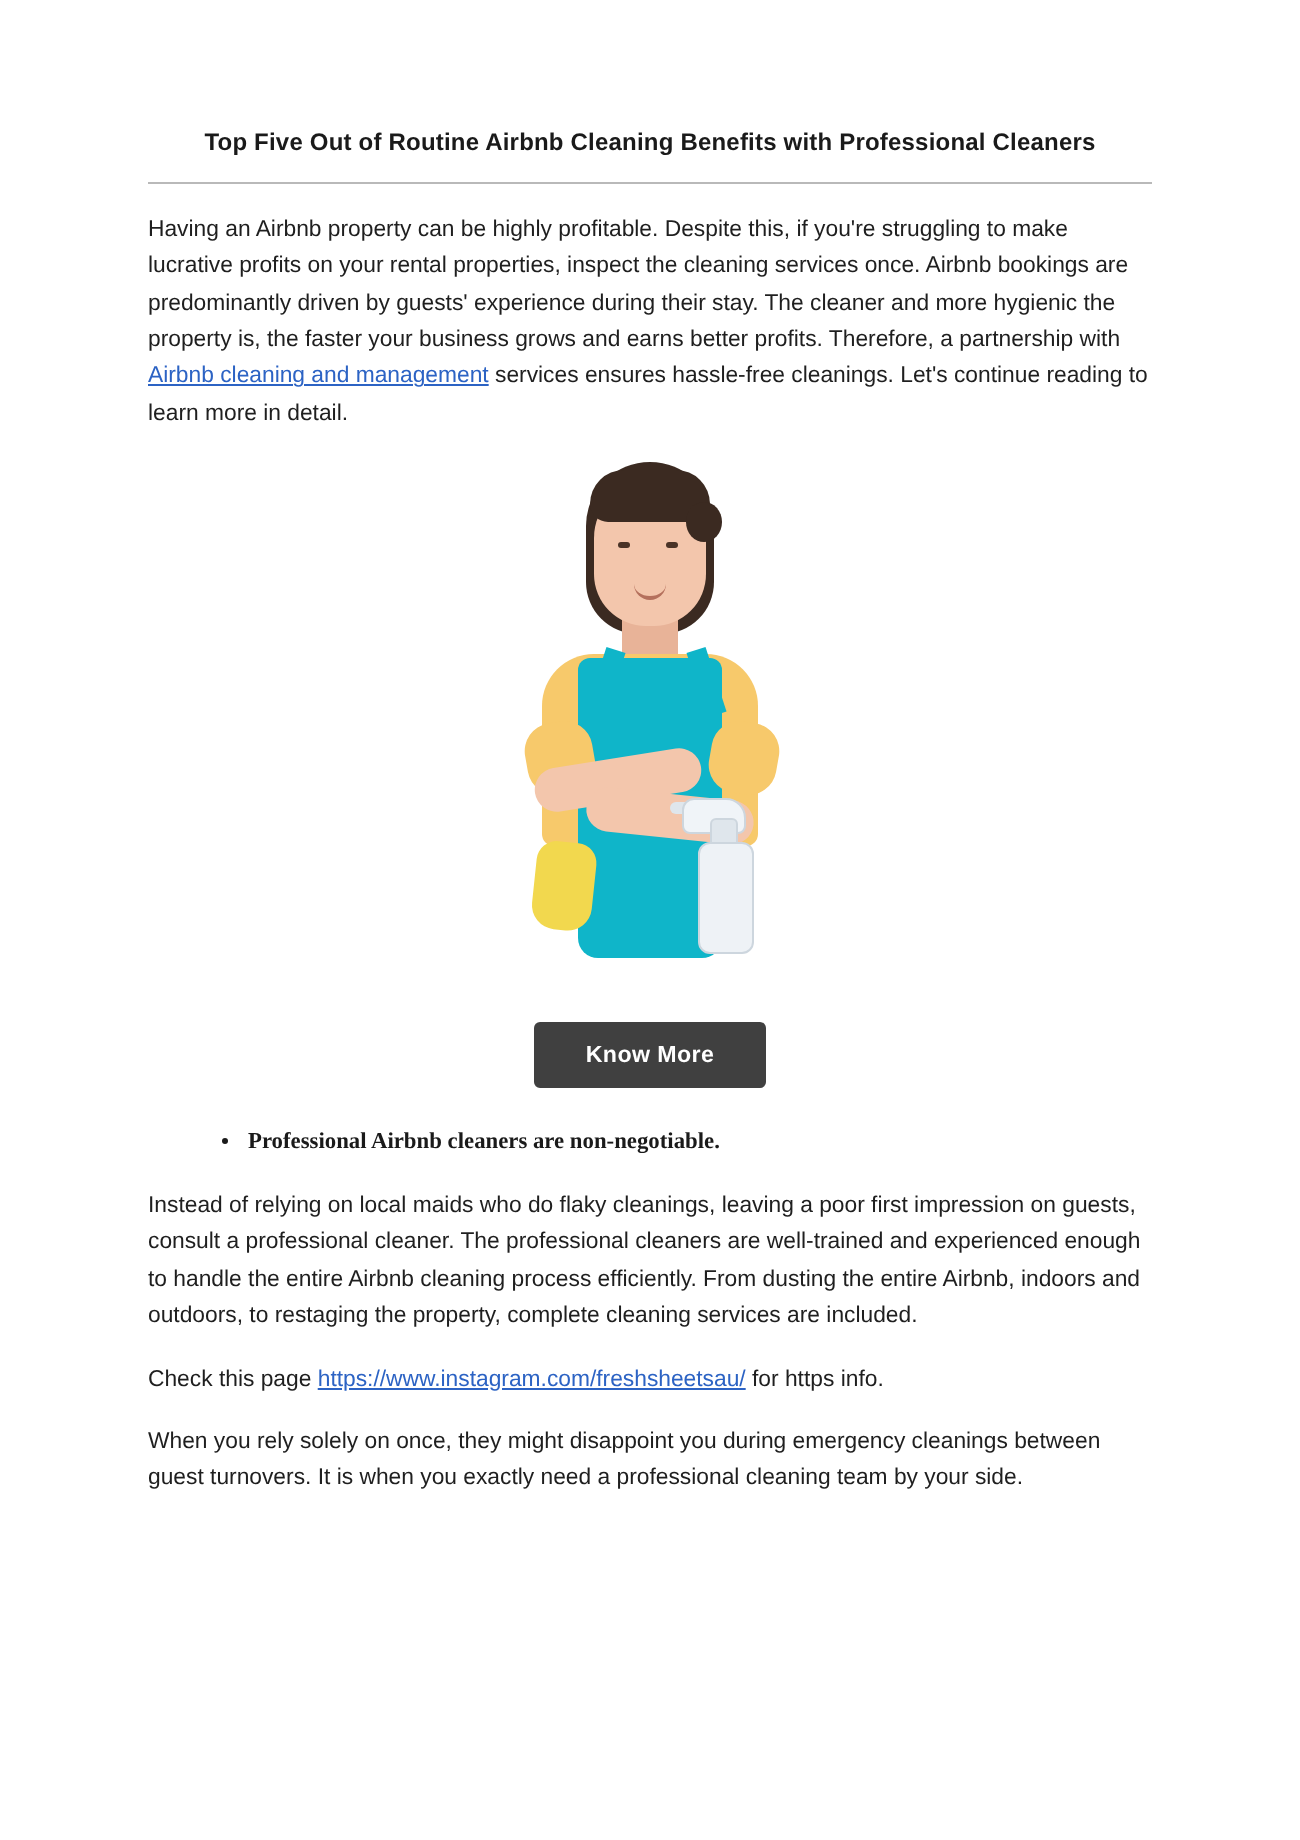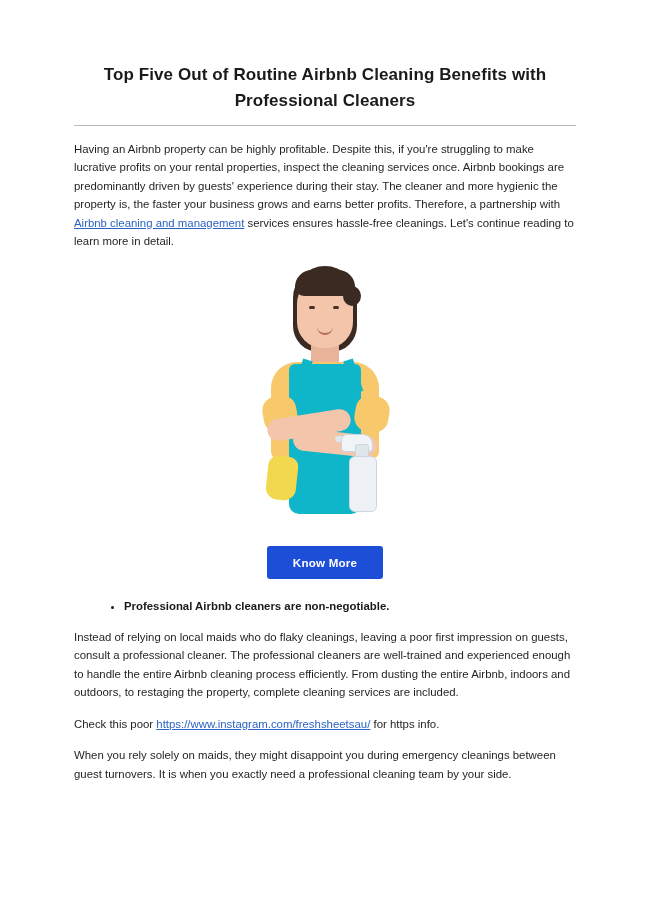--- a/index.html
+++ b/index.html
@@ -22,7 +22,7 @@
     position: relative;
   }
   .doc-title {
-    font-size: 17px;
+    font-size: 12px;
     font-weight: bold;
     line-height: 1.55;
     text-align: center;

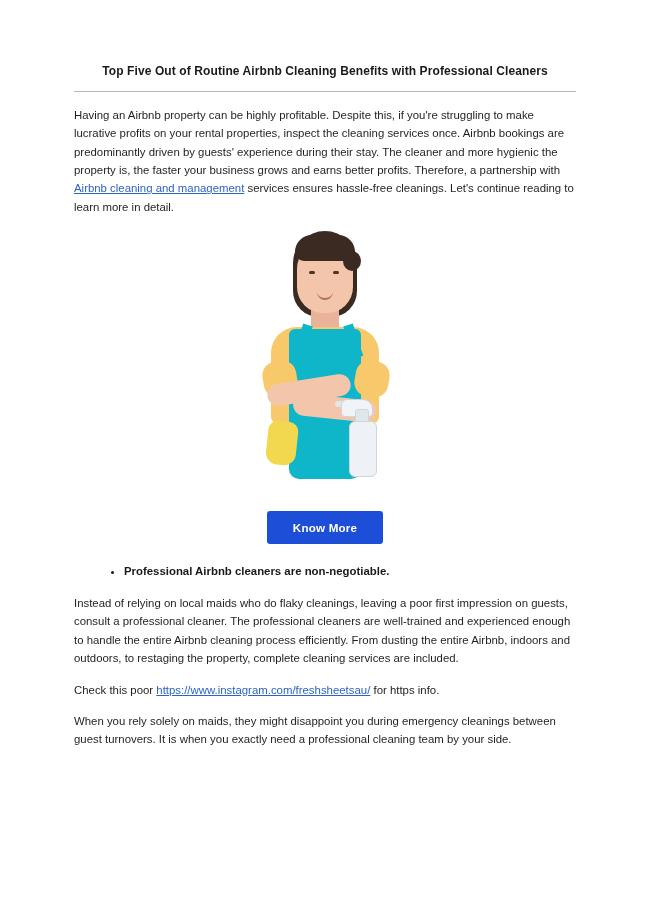--- a/index.html
+++ b/index.html
@@ -202,7 +202,7 @@
     margin: 14px 0 18px 0;
   }
   .cta-button {
-    background: #1d4ed8;
+    background: #404040;
     color: #ffffff;
     font-size: 11.6px;
     font-weight: bold;

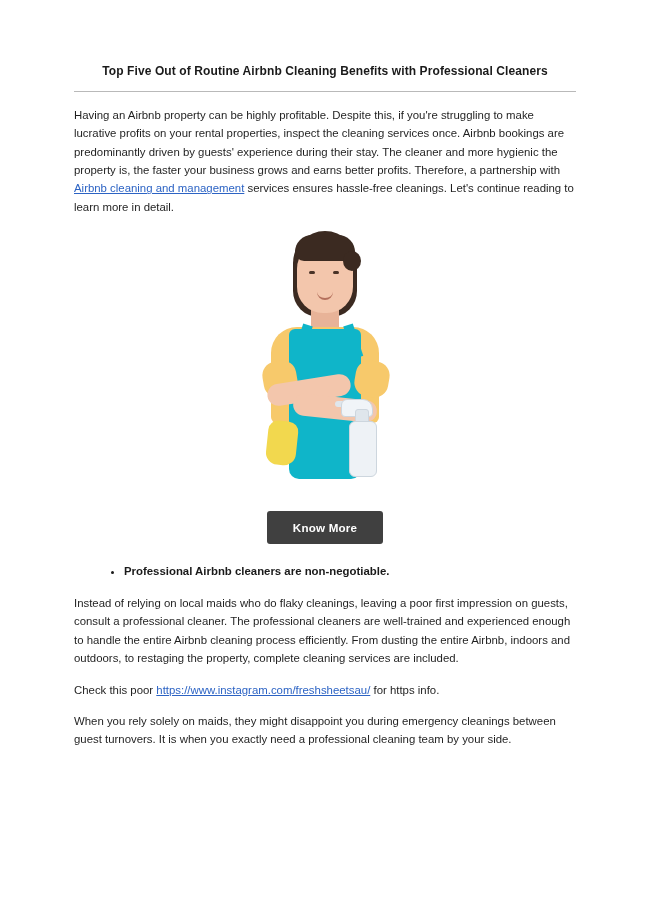--- a/index.html
+++ b/index.html
@@ -216,6 +216,7 @@
   ul.bullets {
     margin: 0 0 13px 0;
     padding-left: 50px;
+    font-family: Liberation Serif, serif;
   }
   ul.bullets li {
     font-size: 11.4px;

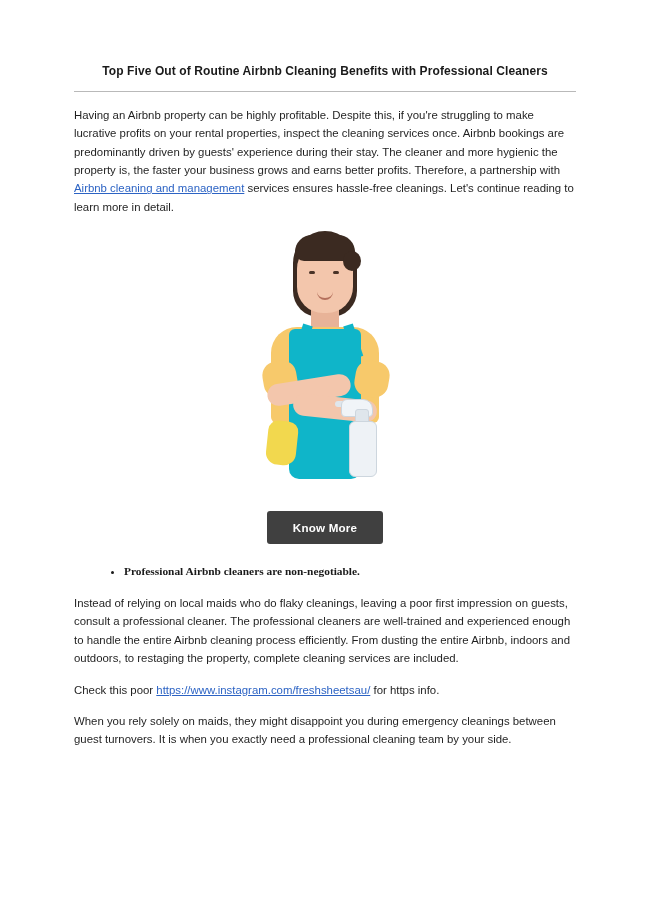--- a/index.html
+++ b/index.html
@@ -275,7 +275,7 @@
   <p class="body-text">Instead of relying on local maids who do flaky cleanings, leaving a poor first impression on guests, consult a professional cleaner. The professional cleaners are well-trained and experienced enough to handle the entire Airbnb cleaning process efficiently. From dusting the entire Airbnb, indoors and outdoors, to restaging the property, complete cleaning services are included.</p>
 
   <p class="body-text">
-    <span>Check this poor </span><a class="inline-link" href="#">https://www.instagram.com/freshsheetsau/</a><span> for https info.</span>
+    <span>Check this page </span><a class="inline-link" href="#">https://www.instagram.com/freshsheetsau/</a><span> for https info.</span>
   </p>
 
 

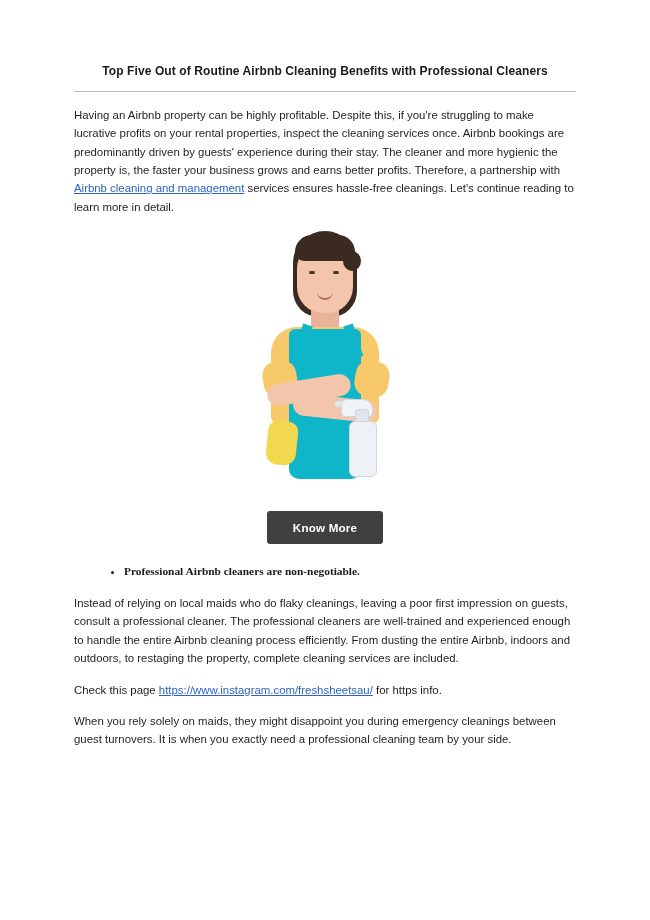--- a/index.html
+++ b/index.html
@@ -279,7 +279,7 @@
   </p>
 
 
-  <p class="body-text">When you rely solely on maids, they might disappoint you during emergency cleanings between guest turnovers. It is when you exactly need a professional cleaning team by your side.</p>
+  <p class="body-text">When you rely solely on once, they might disappoint you during emergency cleanings between guest turnovers. It is when you exactly need a professional cleaning team by your side.</p>
 
 </div>
 

